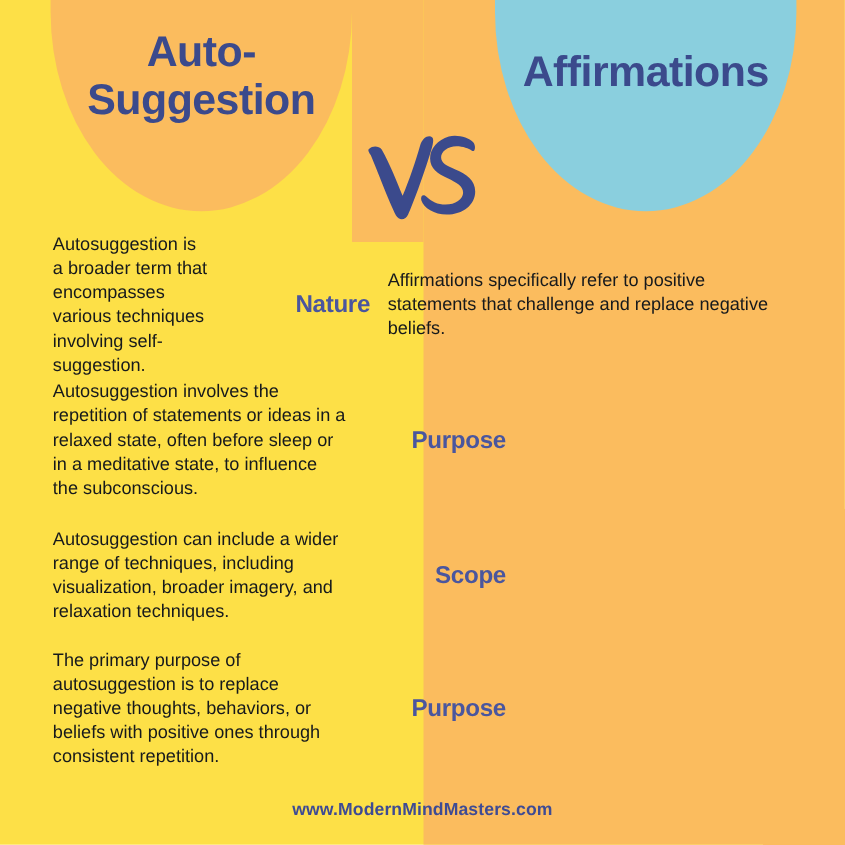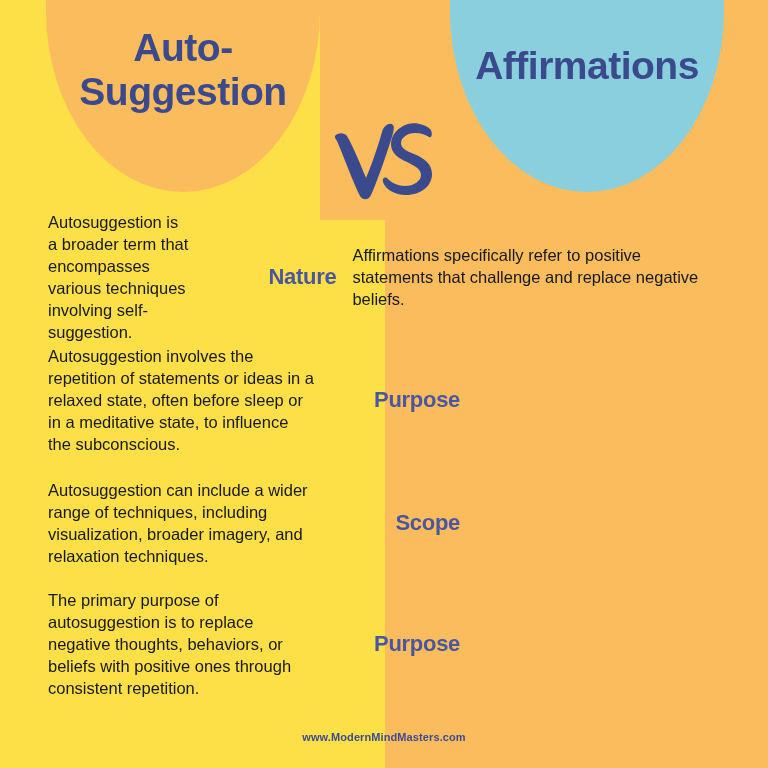--- a/index.html
+++ b/index.html
@@ -140,7 +140,7 @@
   }
   .footer-text {
     color:#3E4B94;
-    font-size:11px;
+    font-size:16px;
     font-weight:bold;
     letter-spacing:0.1px;
     z-index:5;

